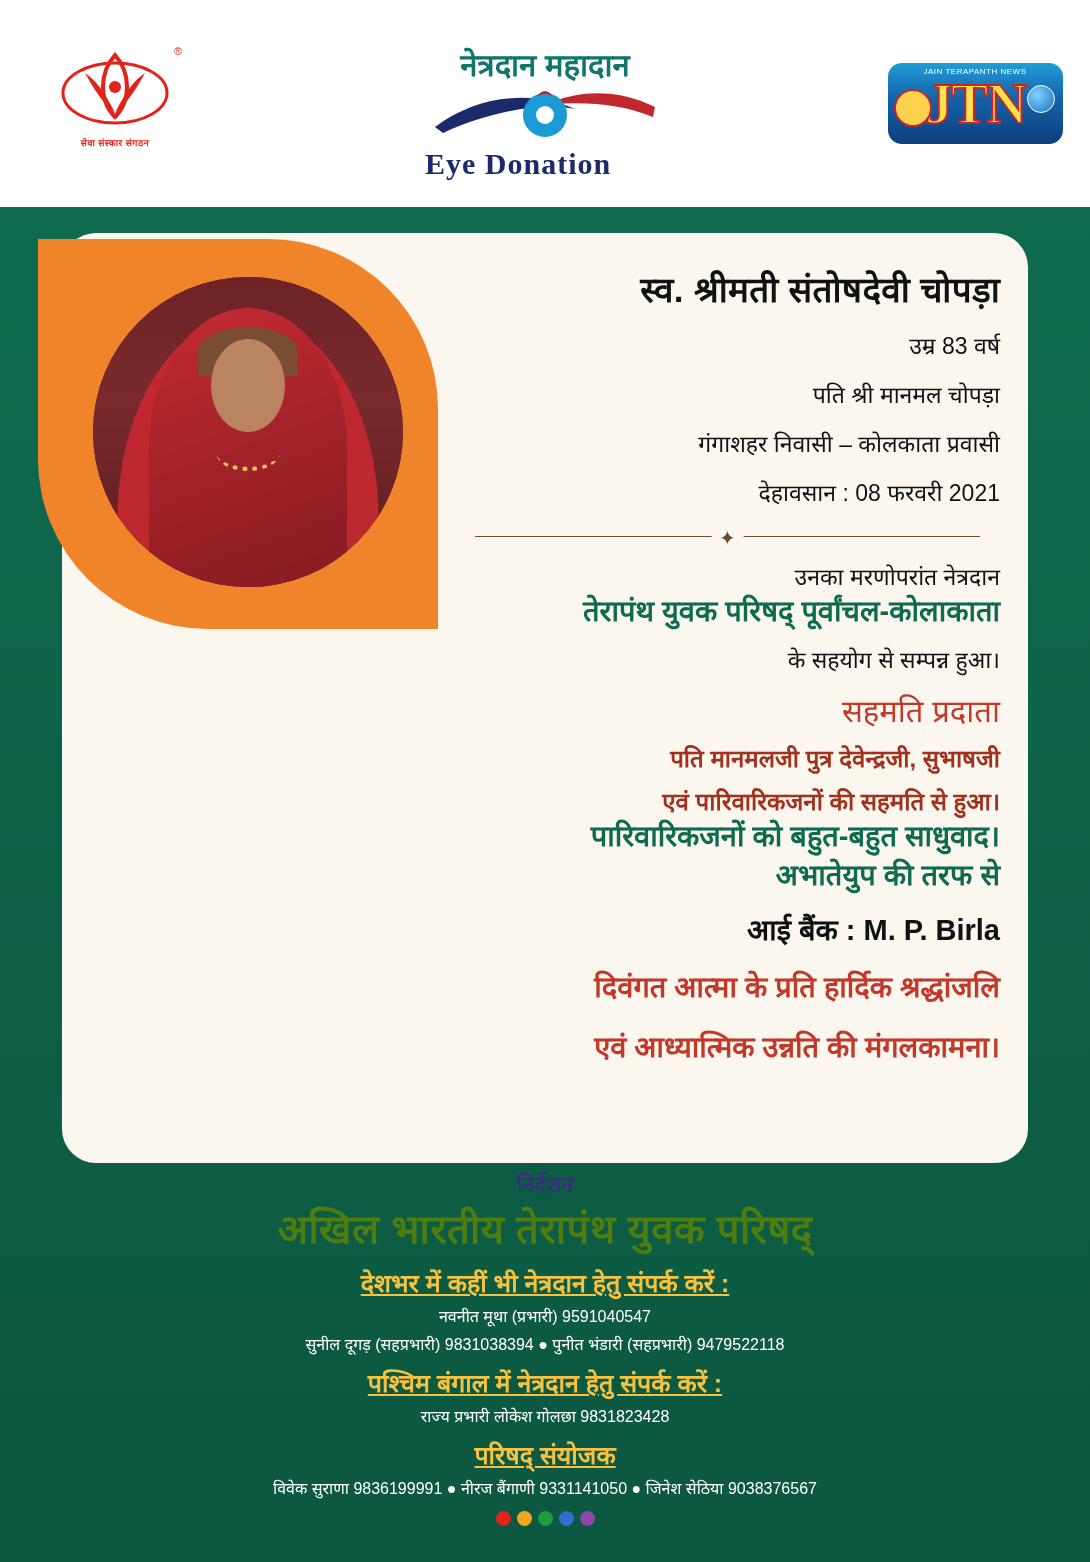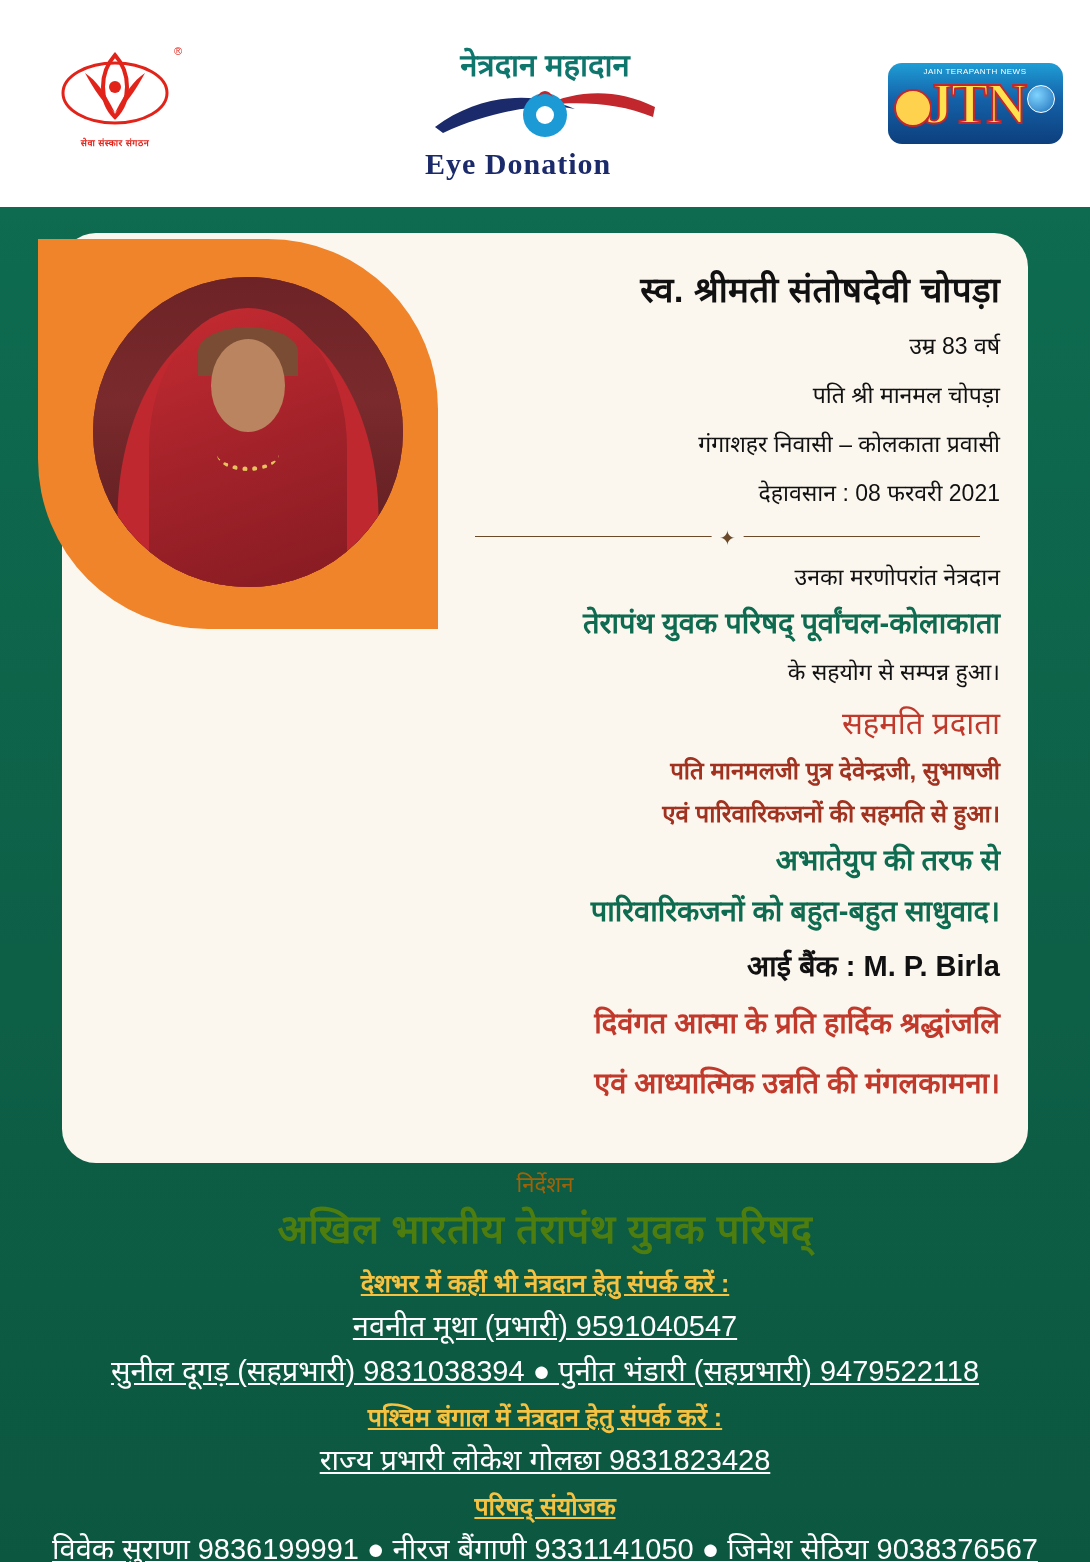--- a/index.html
+++ b/index.html
@@ -253,7 +253,7 @@
     font-size: 29px;
     font-weight: bold;
     color: #0e6b4f;
-    margin-top: 12px;
+    margin-top: 0;
     line-height: 1.35;
   }
   .line-dark {

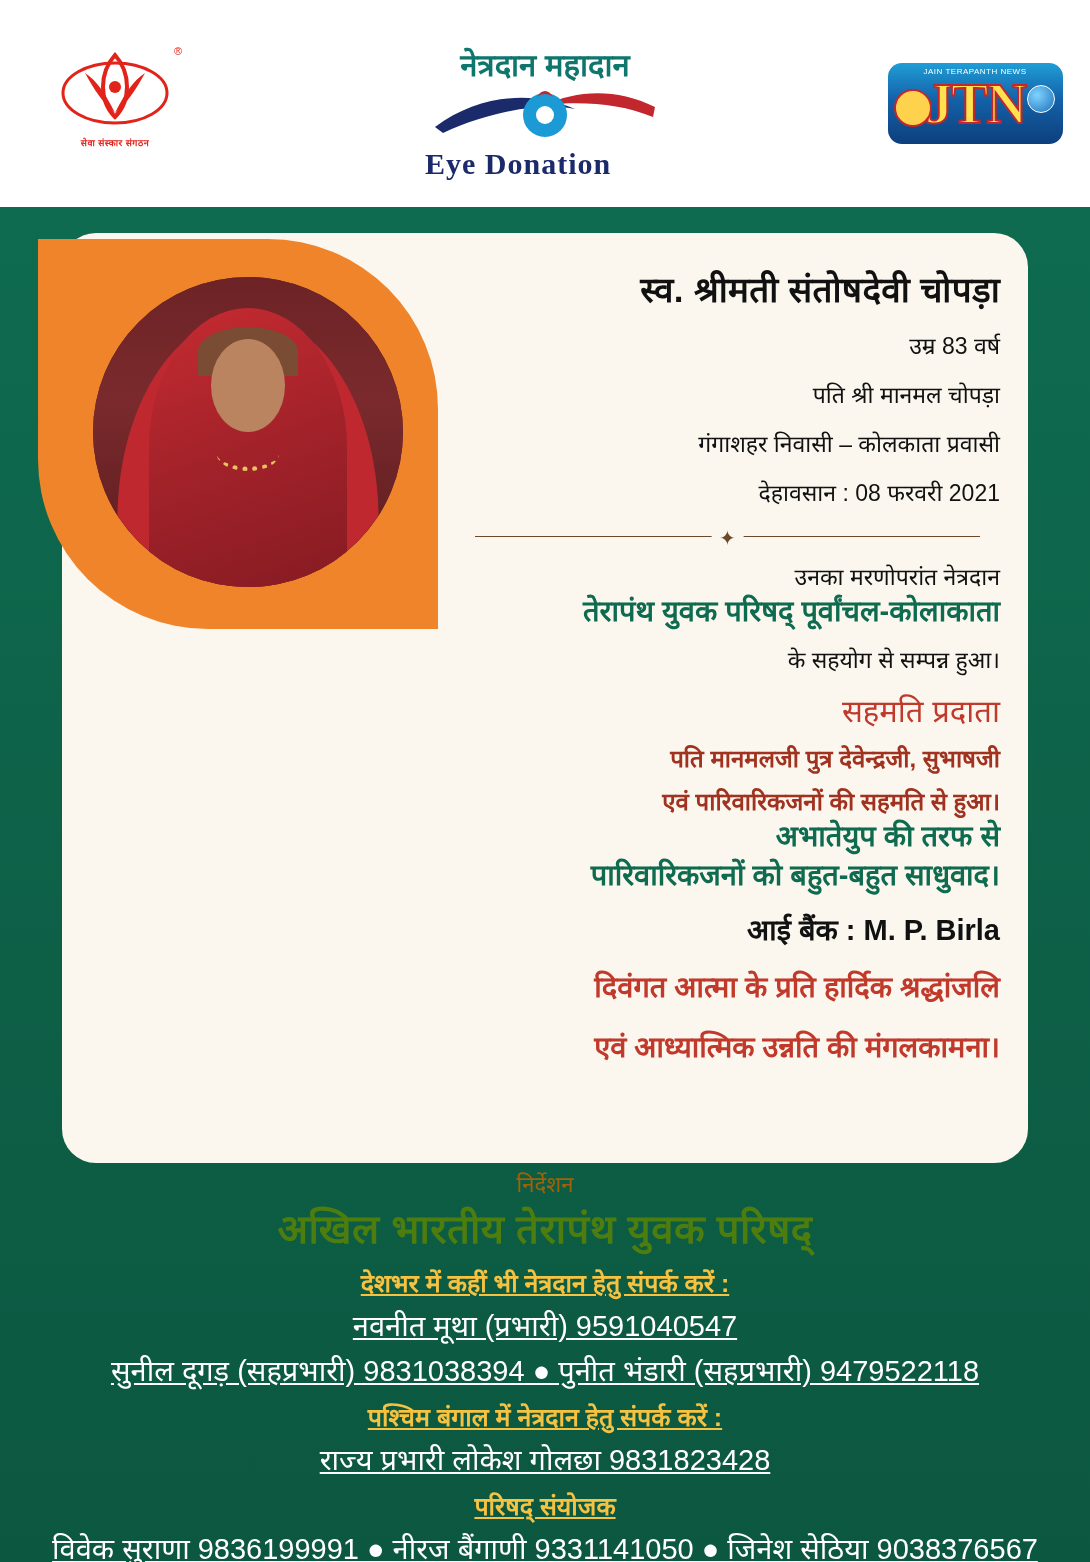--- a/index.html
+++ b/index.html
@@ -393,8 +393,8 @@
     <div class="line-dark">पति मानमलजी पुत्र देवेन्द्रजी, सुभाषजी</div>
     <div class="line-dark">एवं पारिवारिकजनों की सहमति से हुआ।</div>
 
+    <div class="line-green">पारिवारिकजनों को बहुत-बहुत साधुवाद।</div>
     <div class="line-green">अभातेयुप की तरफ से</div>
-    <div class="line-green">पारिवारिकजनों को बहुत-बहुत साधुवाद।</div>
 
     <div class="line-eyebank">आई बैंक : M. P. Birla</div>
 

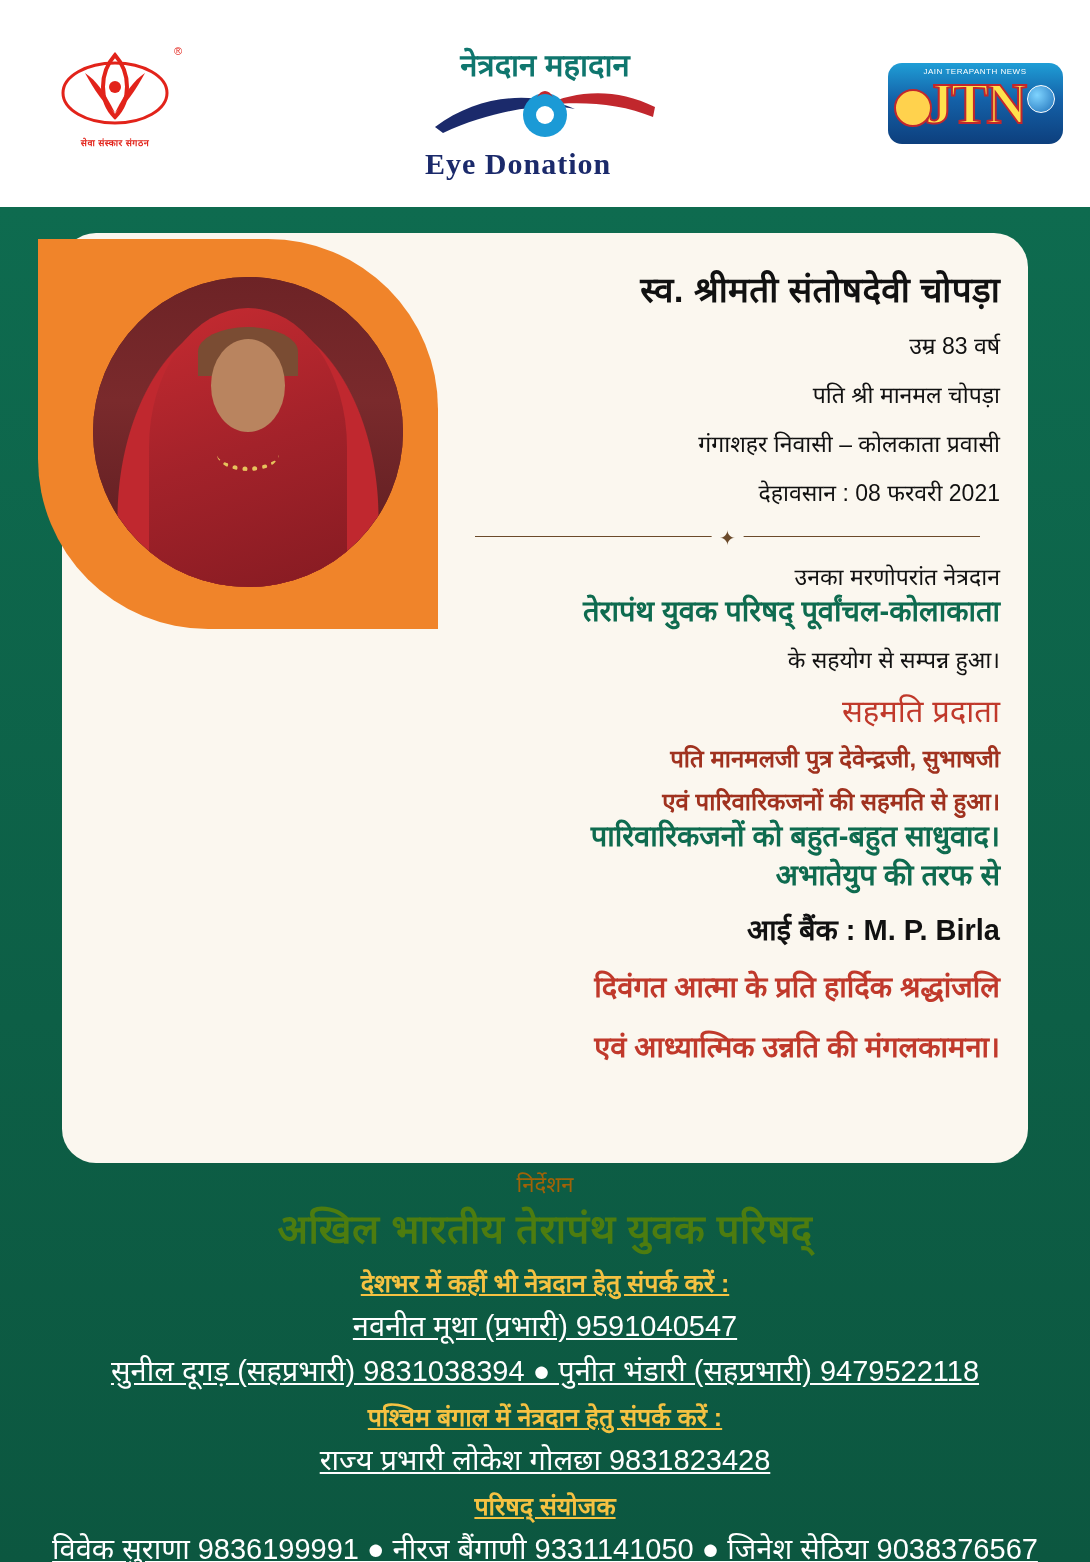--- a/index.html
+++ b/index.html
@@ -284,7 +284,7 @@
     text-align: center;
     color: #ffffff;
   }
-  .f-nirdeshan { font-size: 22px; color: #a16207; text-align: center; }
+  .f-nirdeshan { font-size: 22px; color: #4c1d95; text-align: center; }
   .f-org {
     font-size: 40px;
     font-weight: bold;

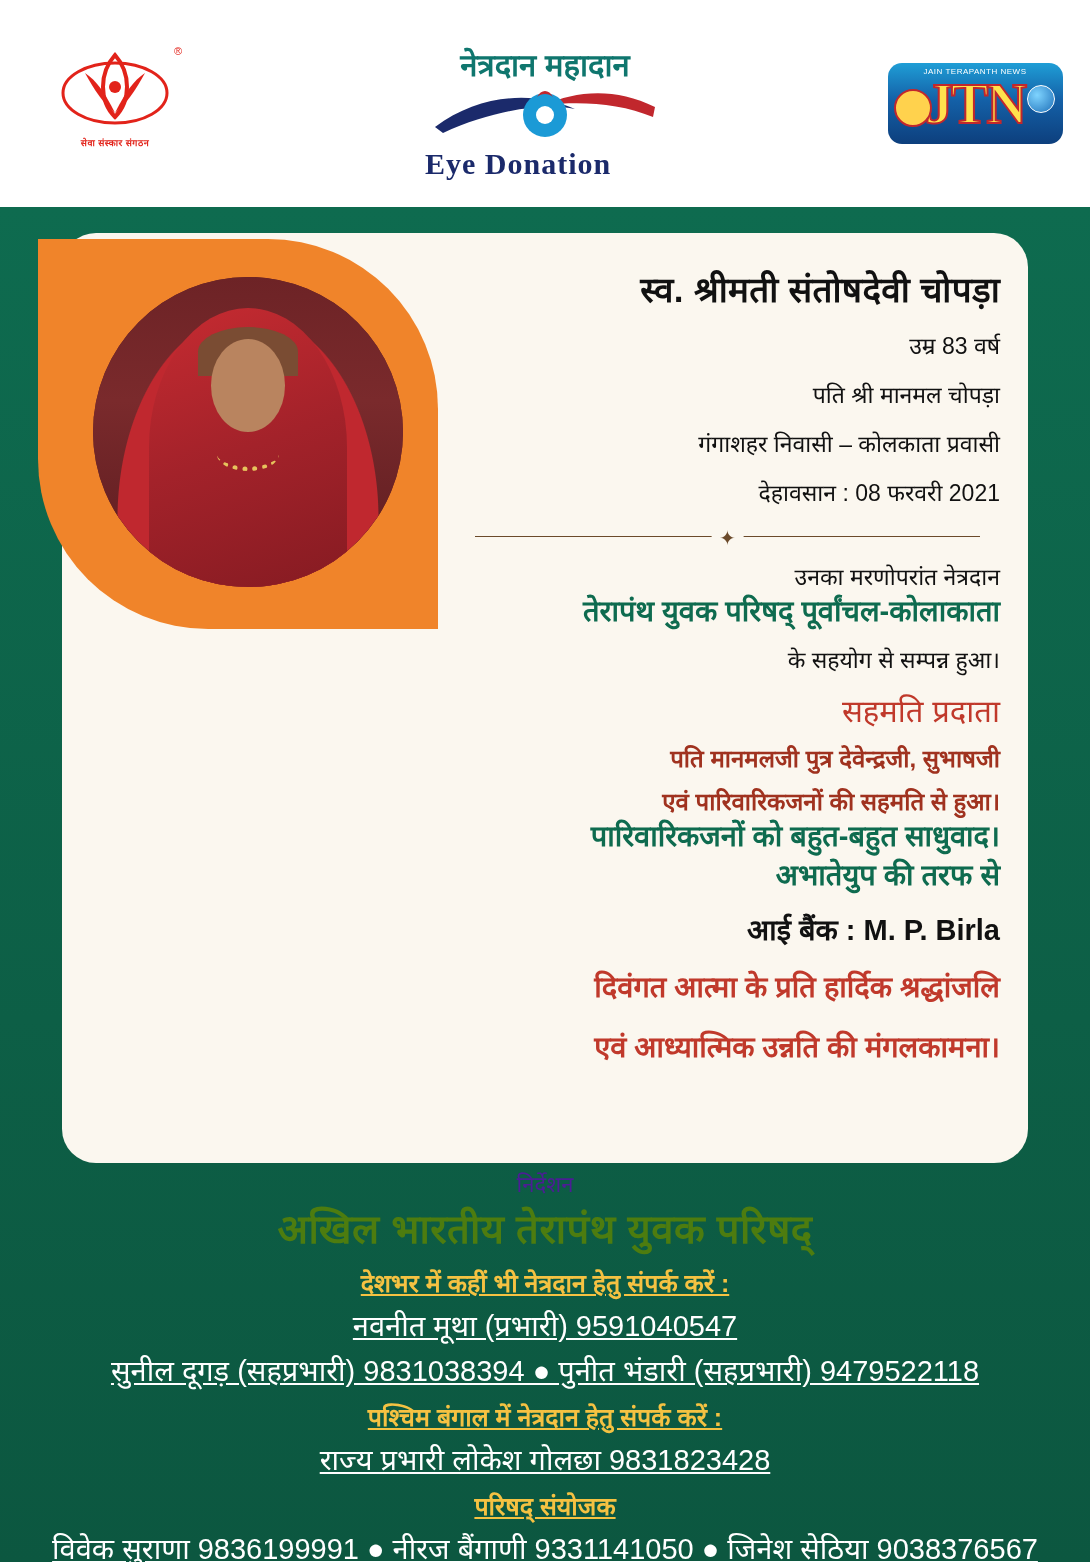--- a/index.html
+++ b/index.html
@@ -299,7 +299,7 @@
     margin-top: 10px;
     text-decoration: underline;
   }
-  .f-white { font-size: 29px; color: #ffffff; margin-top: 6px; text-decoration: underline; }
+  .f-white { font-size: 16px; color: #ffffff; margin-top: 6px; }
   .dots {
     margin-top: 12px;
     display: flex;

